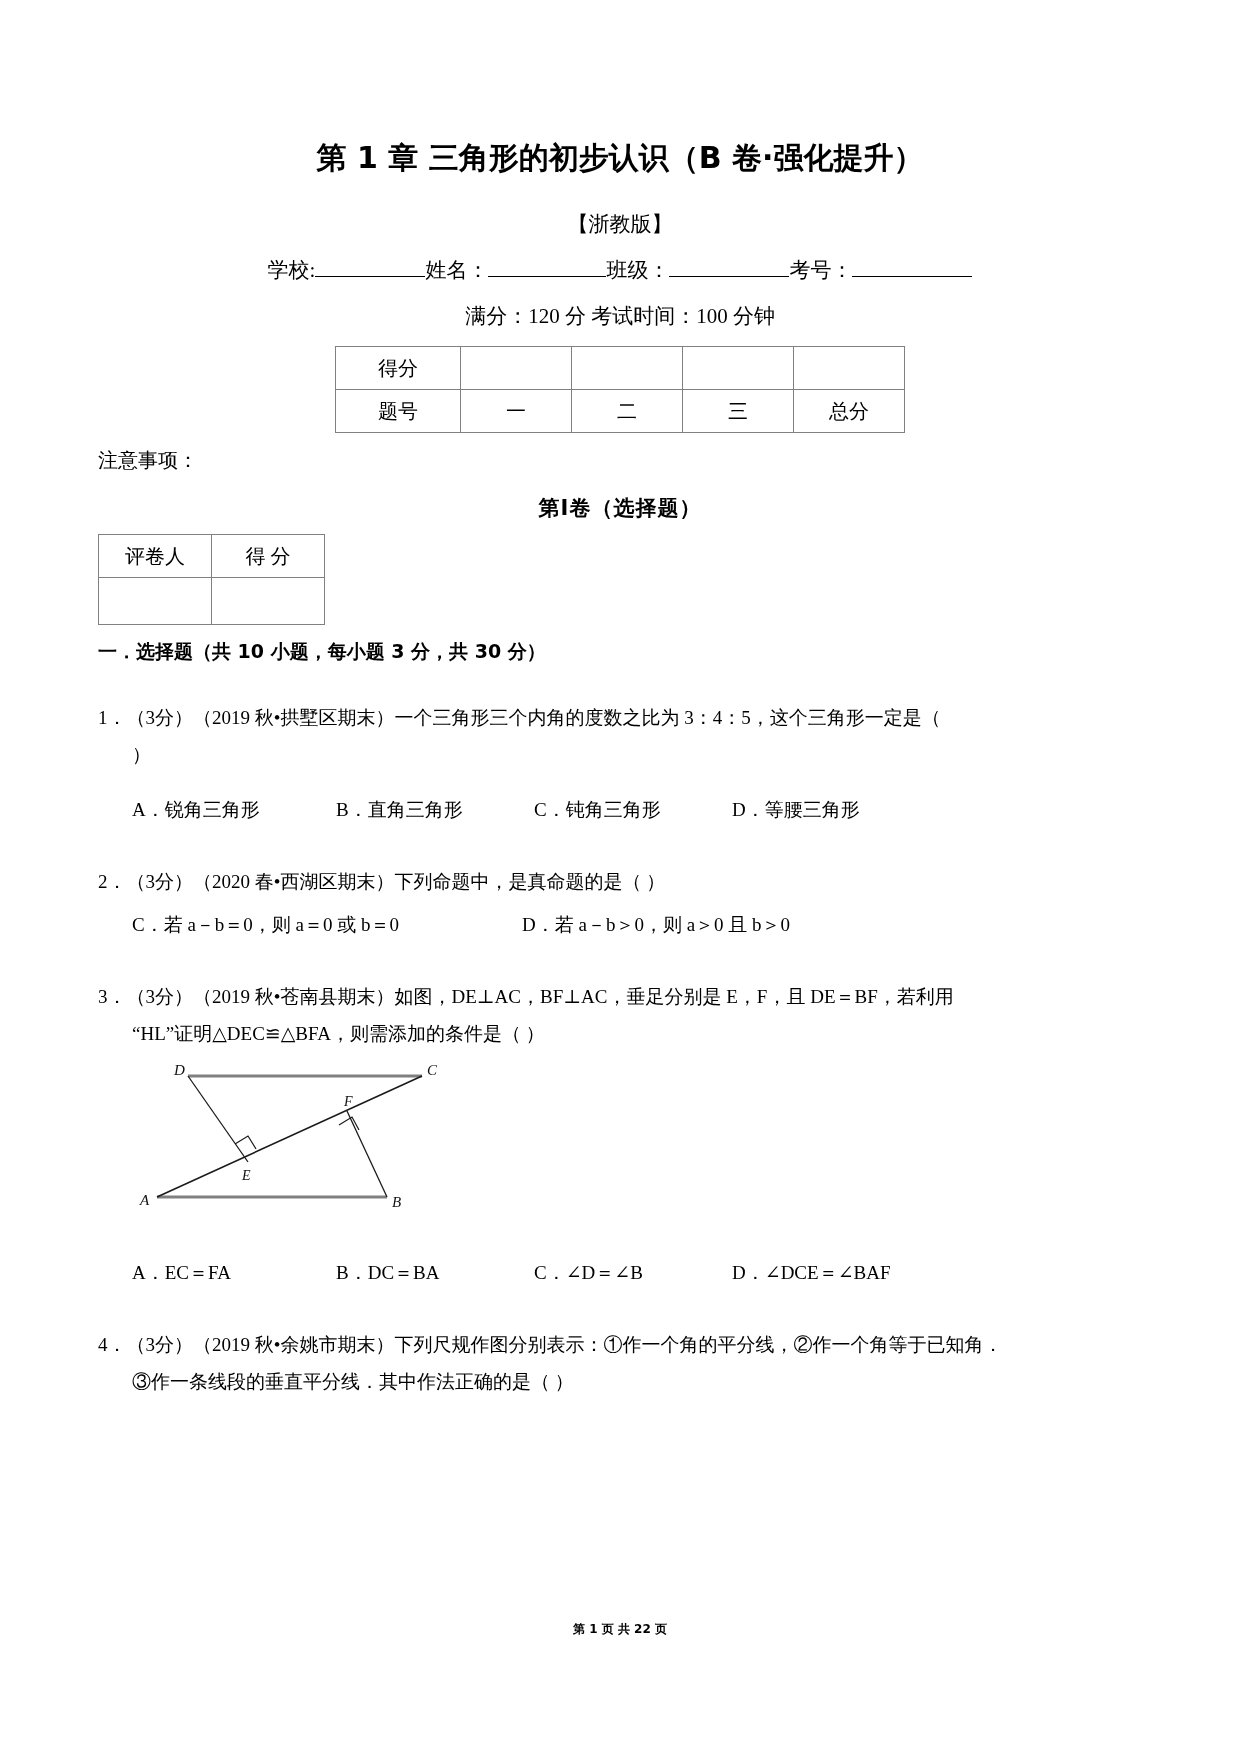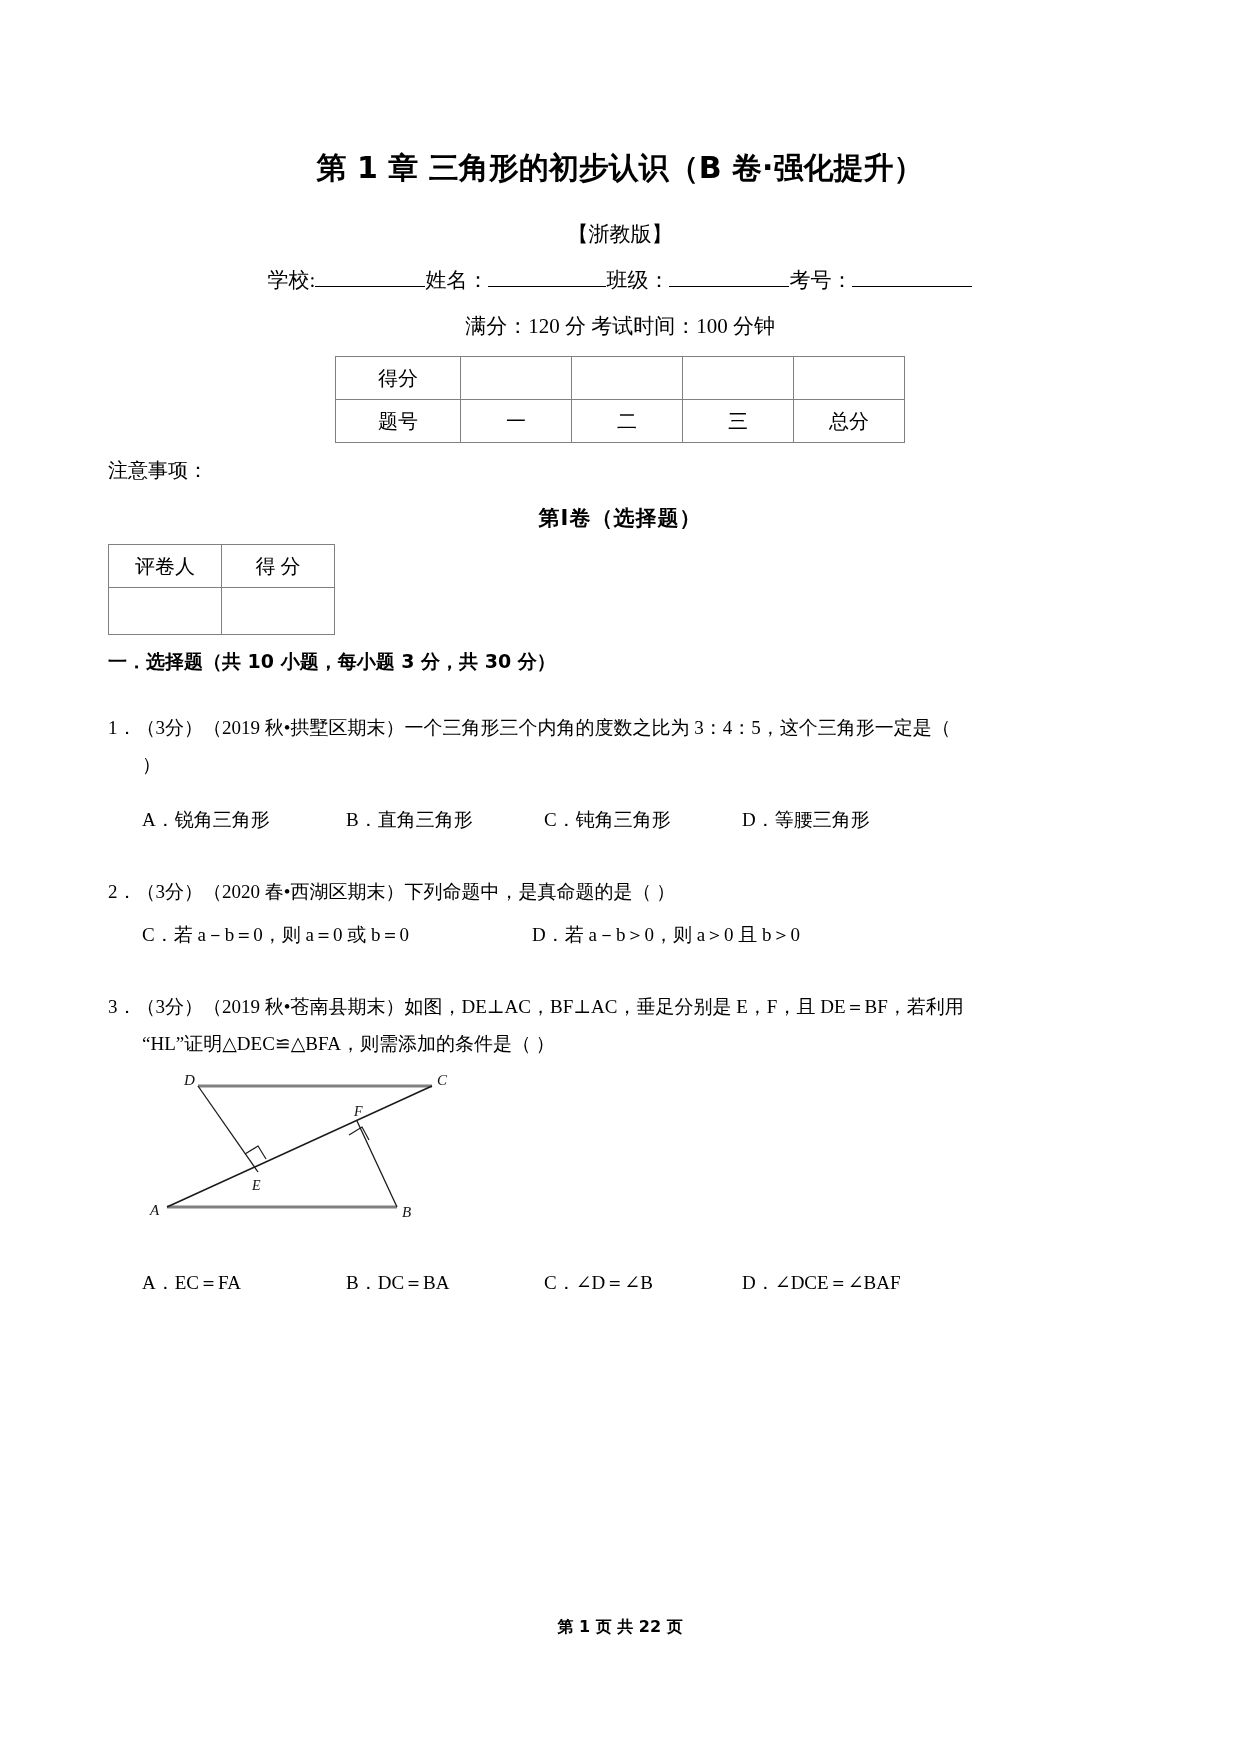--- a/index.html
+++ b/index.html
@@ -11,7 +11,7 @@
     position:relative;
     overflow:hidden;
   }
-  .page { position:relative; width:1240px; height:1754px; padding:12px; box-sizing:border-box; }
+  .page { position:relative; width:1240px; height:1754px; padding:2px; box-sizing:border-box; }
 
   
   .doc-title {

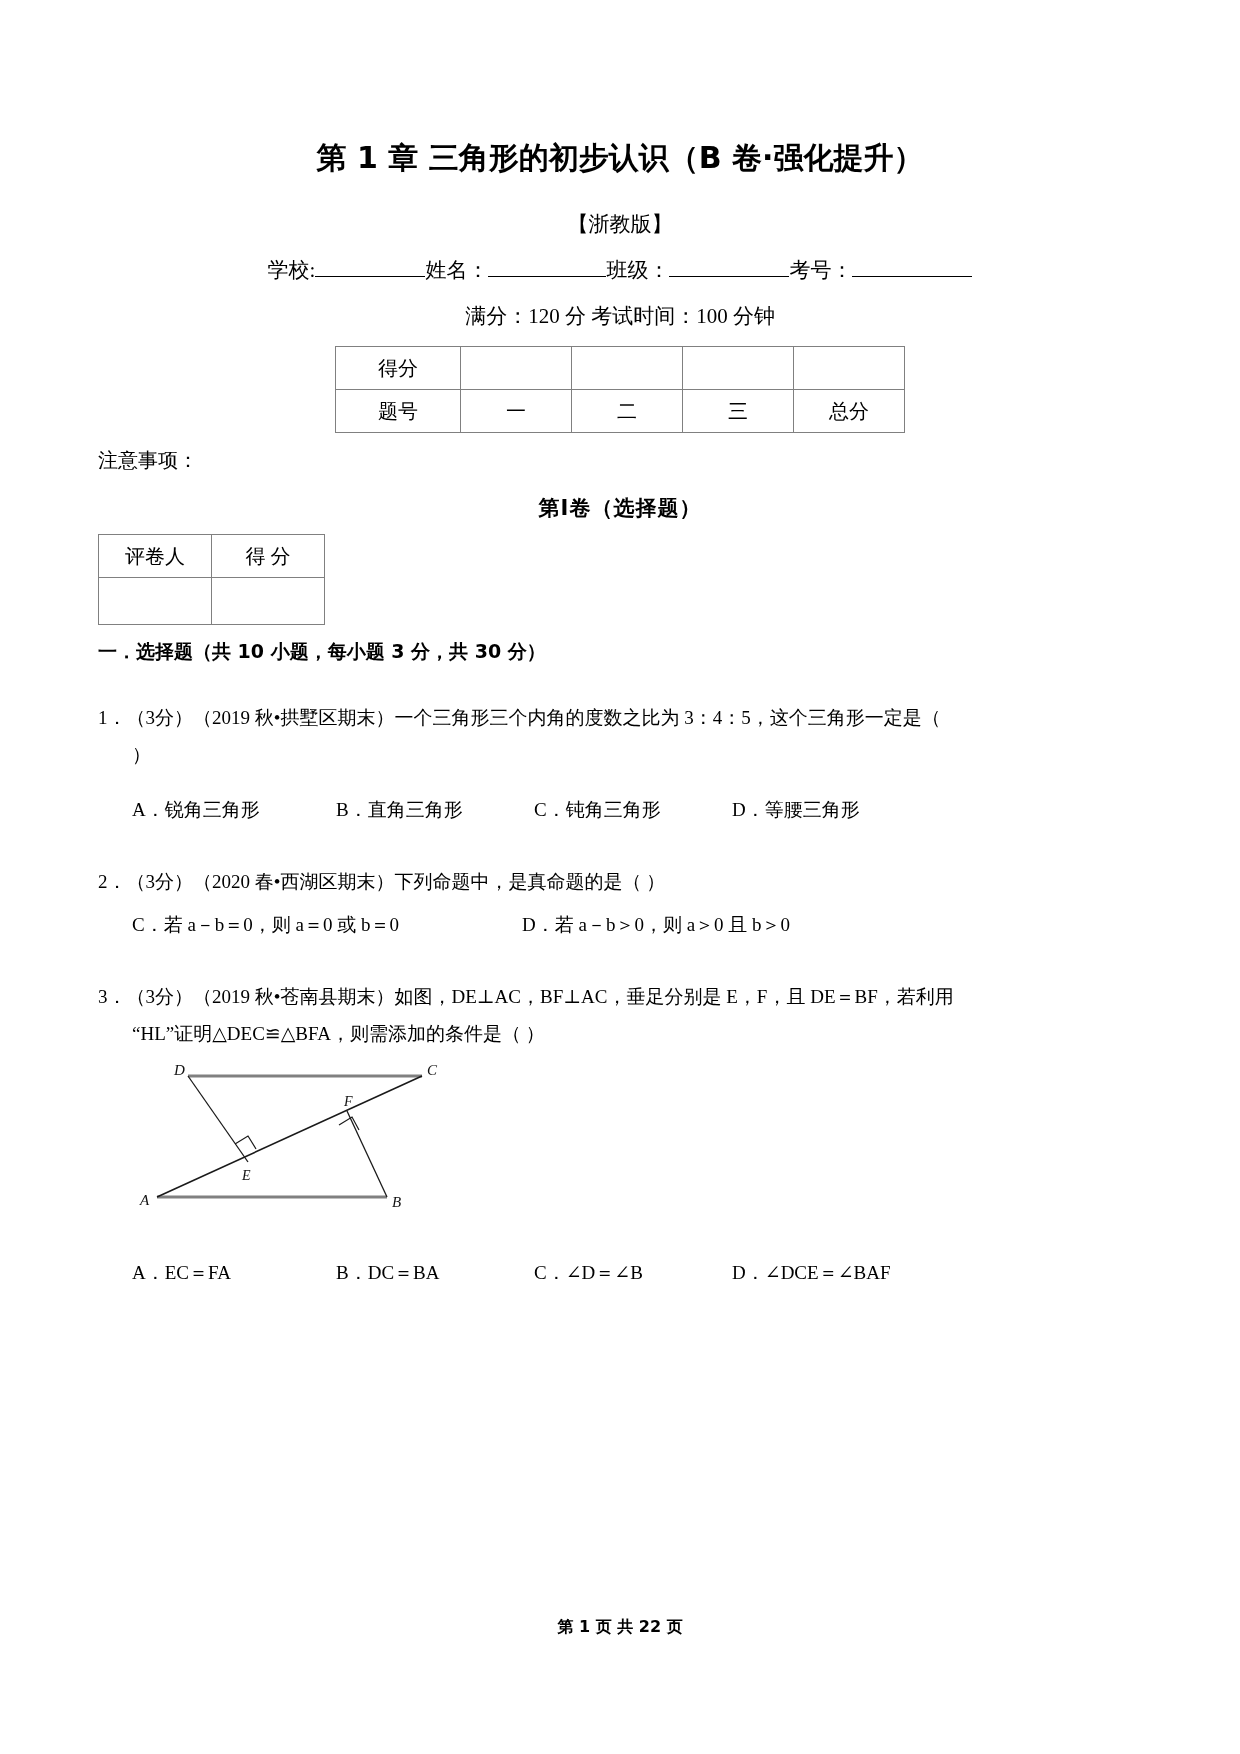--- a/index.html
+++ b/index.html
@@ -245,6 +245,10 @@
     <span class="col w1">A．EC＝FA</span><span class="col w2">B．DC＝BA</span><span class="col w3">C．∠D＝∠B</span><span class="col">D．∠DCE＝∠BAF</span>
   </div>
 
+  <div class="q">
+    <span>4．</span><span>（3分）</span><span>（2019 秋•余姚市期末）</span><span>下列尺规作图分别表示：①作一个角的平分线，②作一个角等于已知角．</span>
+    <span class="cont">③作一条线段的垂直平分线．其中作法正确的是（      ）</span>
+  </div>
 
   <div class="footer">第 1 页 共 22 页</div>
 

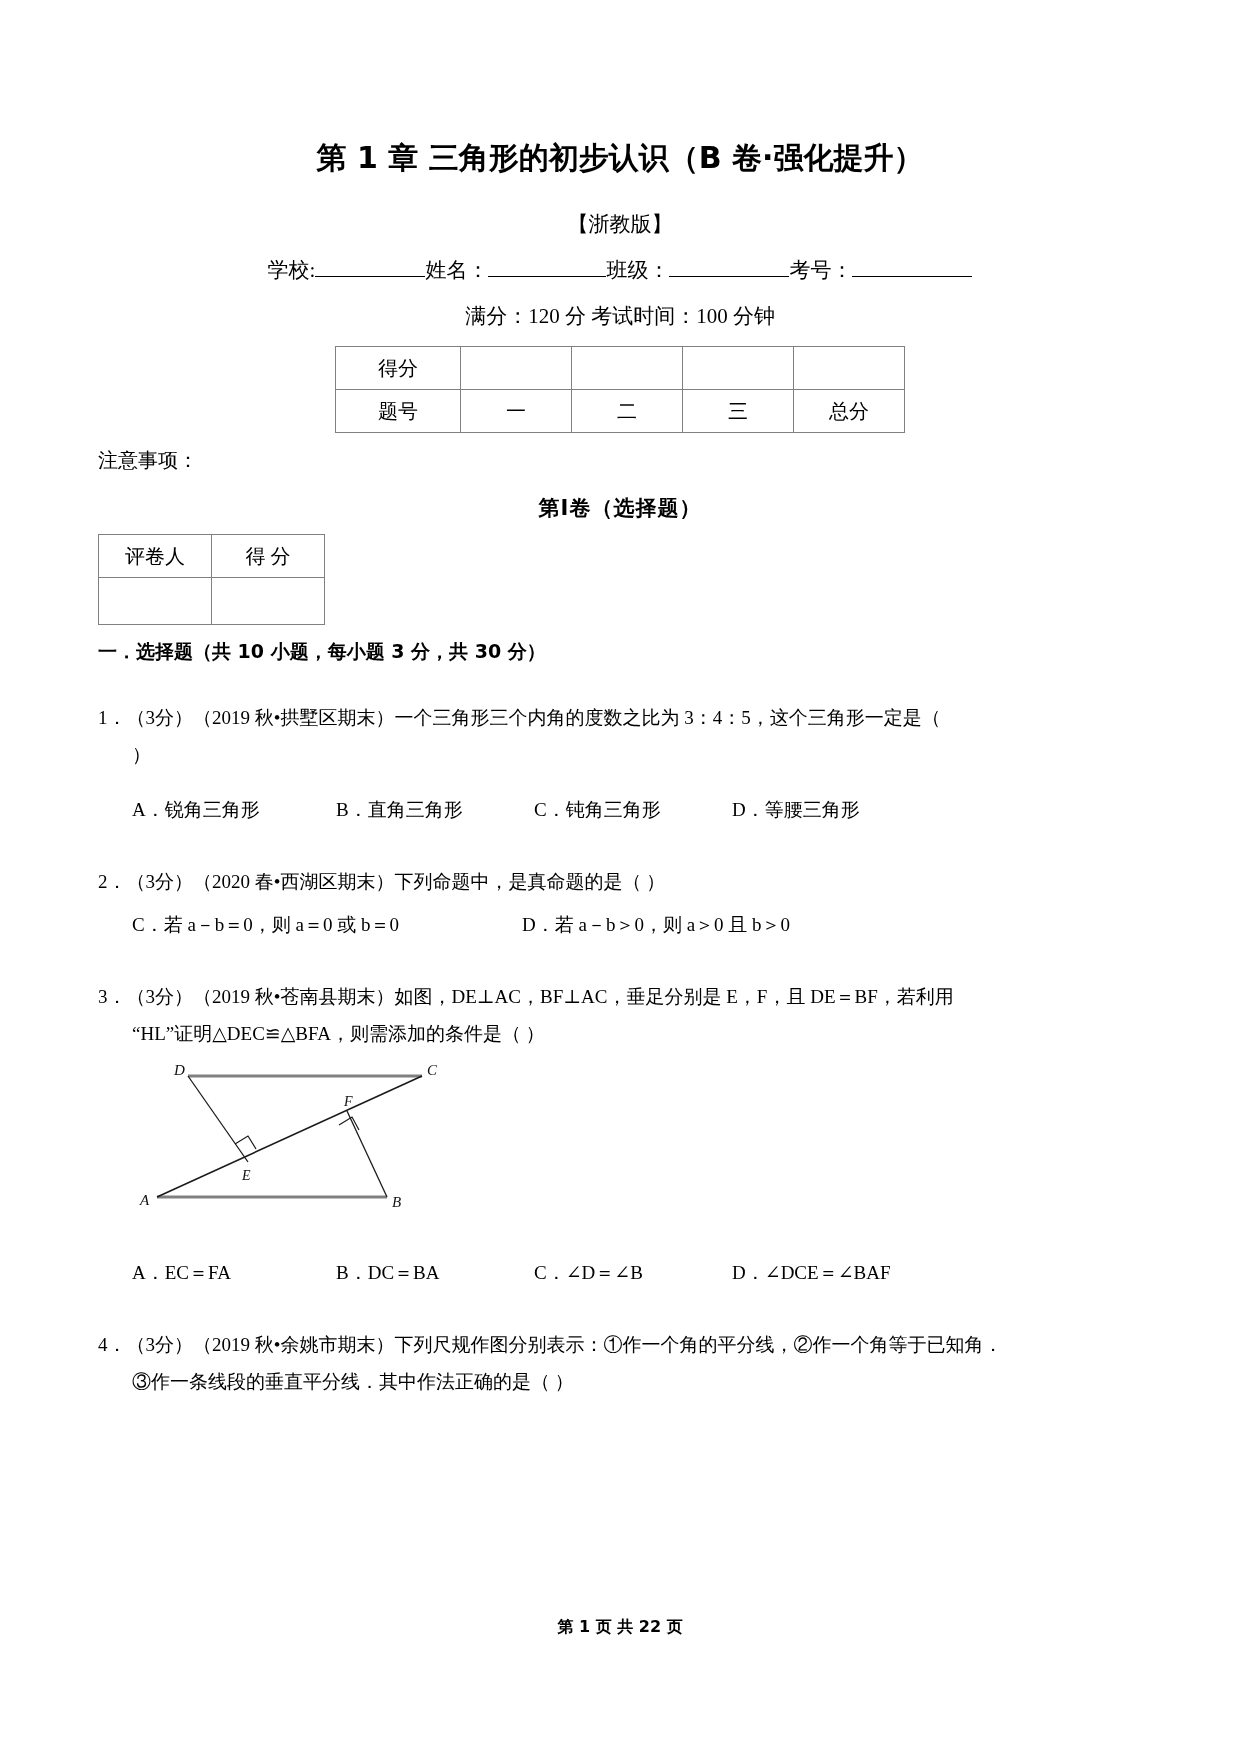--- a/index.html
+++ b/index.html
@@ -135,7 +135,7 @@
     text-align:center;
     font-family:"DejaVu Sans","Liberation Sans",sans-serif;
     font-weight:bold;
-    font-size:16px;
+    font-size:12px;
   }
 </style>
 </head>

